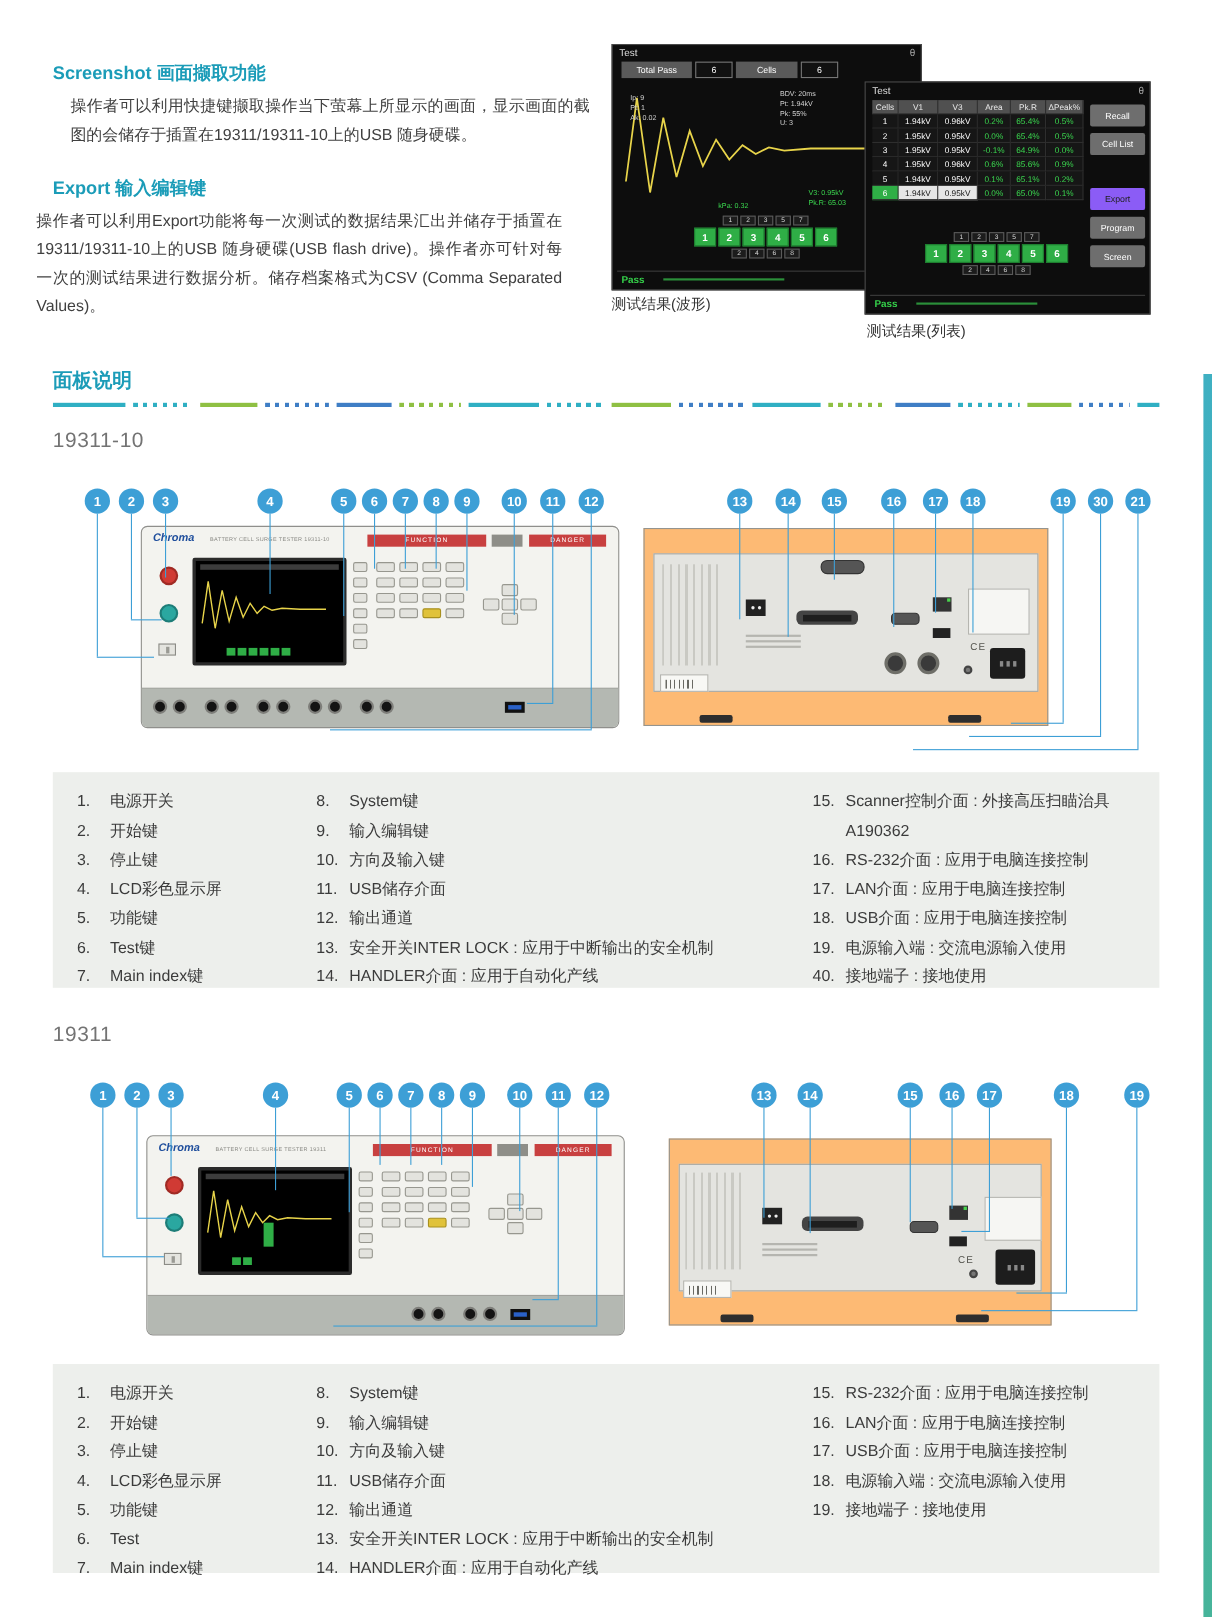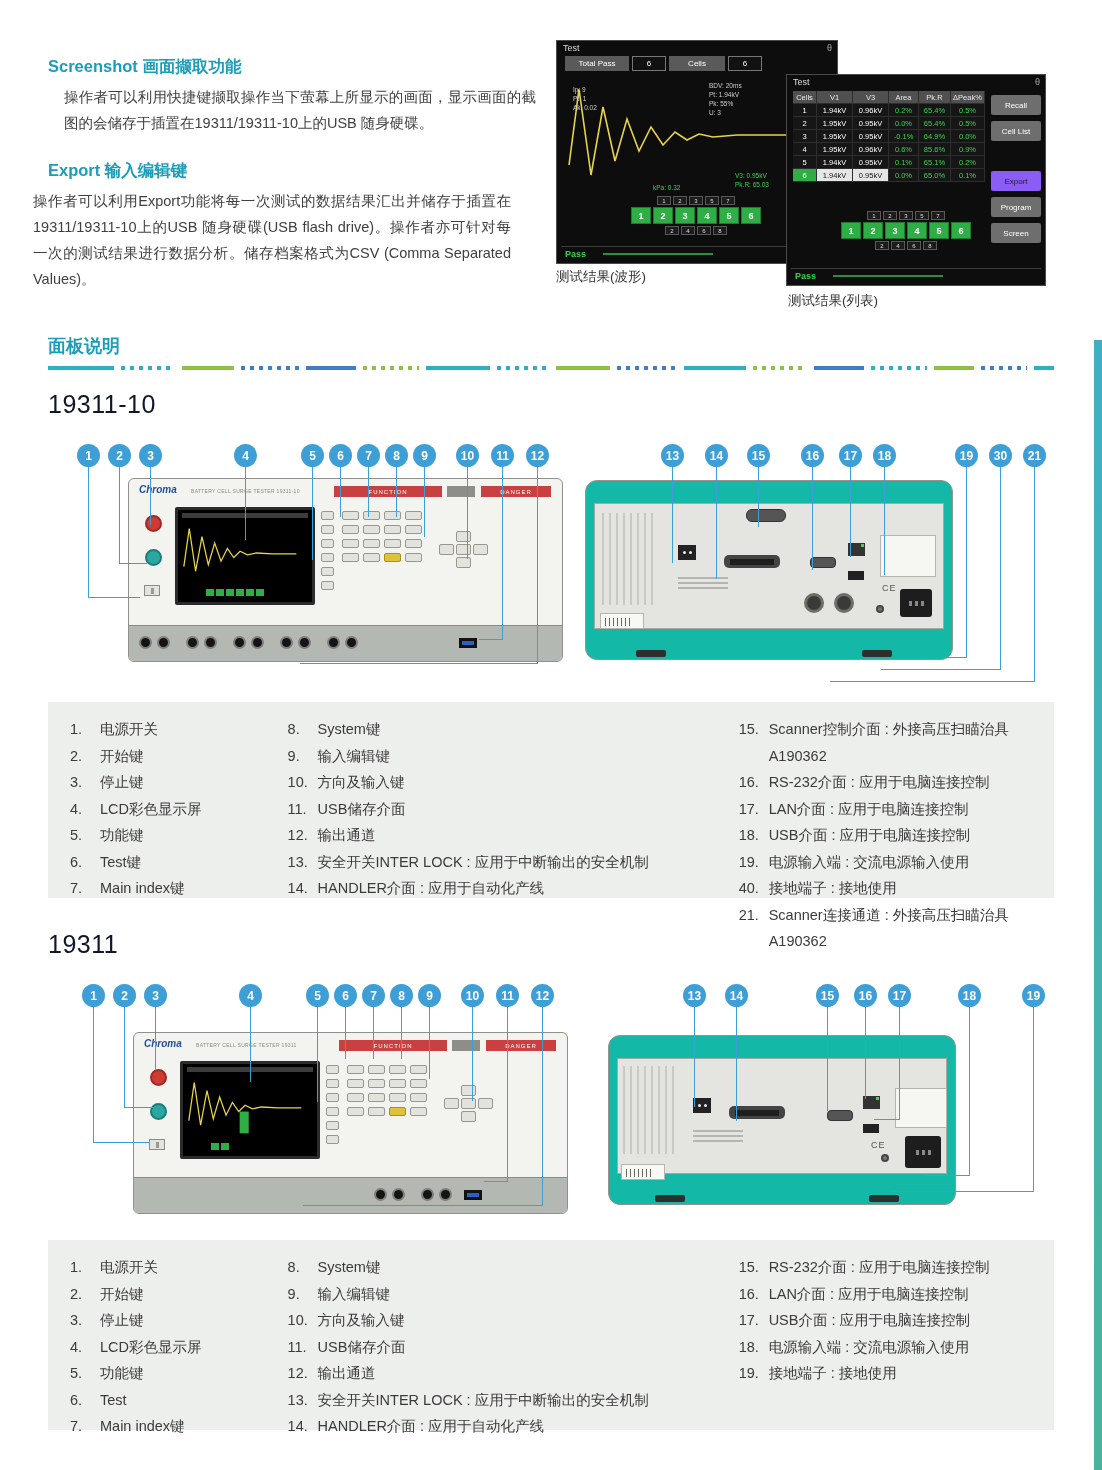--- a/index.html
+++ b/index.html
@@ -13,7 +13,7 @@
 
 
 .panel-title{position:absolute;font-size:18px;font-weight:bold;color:#1b9cb8}
-.model-title{position:absolute;font-size:25px;font-weight:400;color:#0f172a;letter-spacing:.5px}
+.model-title{position:absolute;font-size:19px;font-weight:400;color:#737373;letter-spacing:.5px}
 .caption{position:absolute;font-size:13.5px;color:#333}
 
 

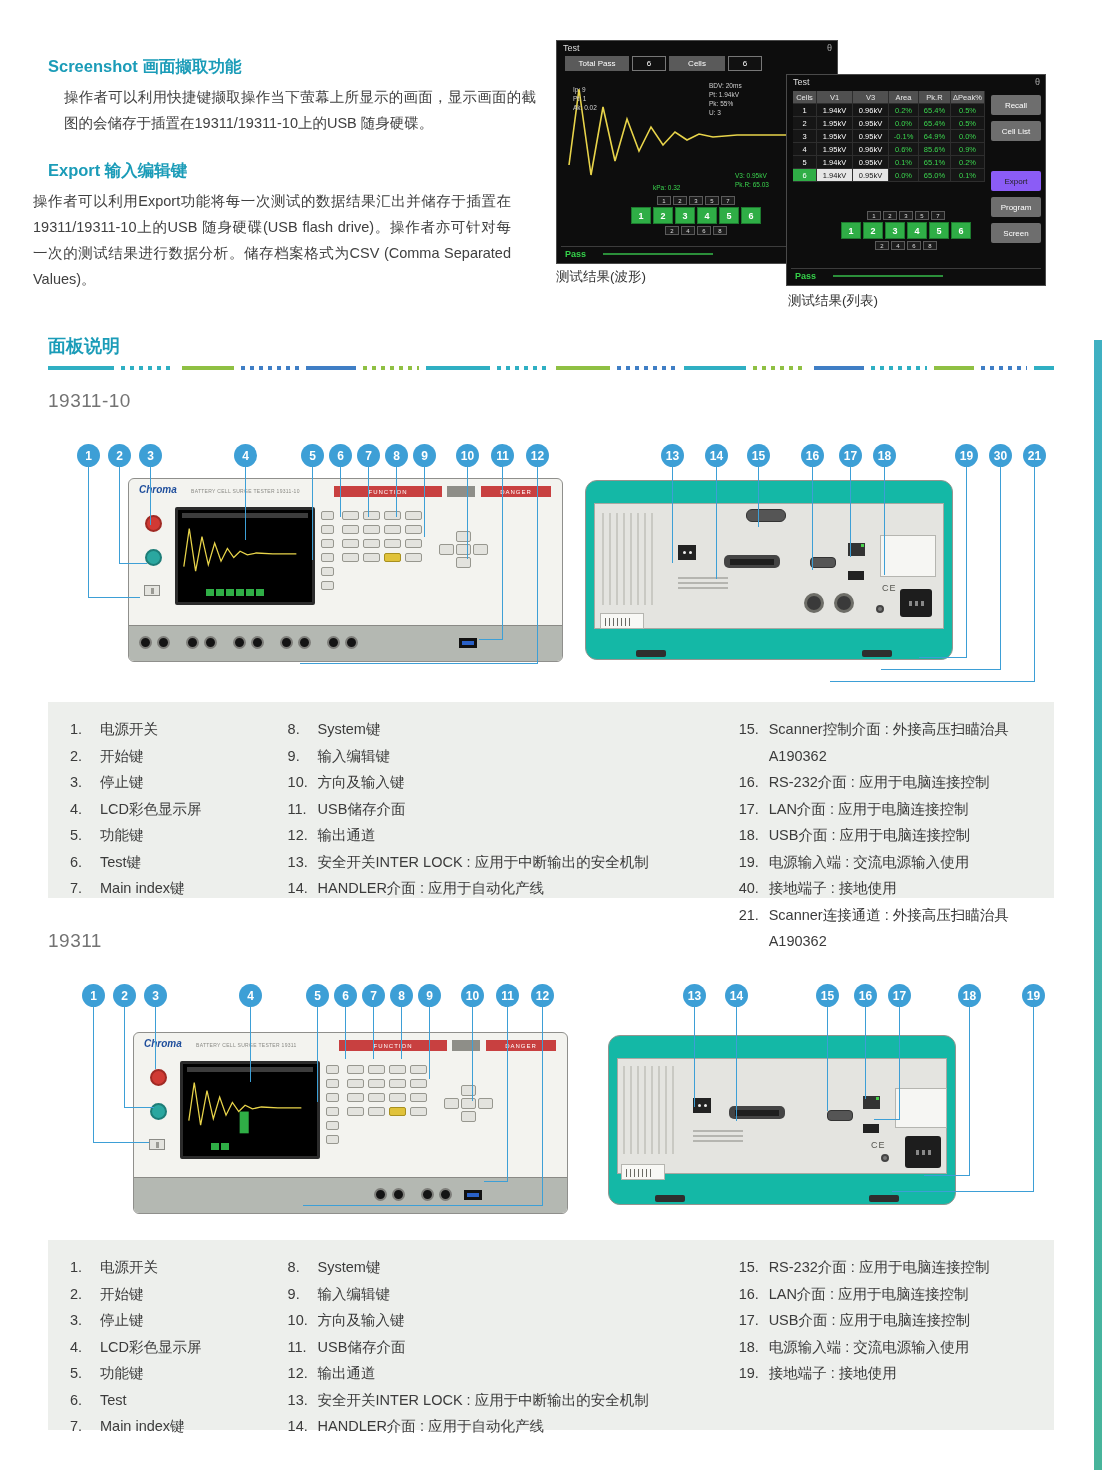--- a/index.html
+++ b/index.html
@@ -98,7 +98,7 @@
 .usb i{width:12px;height:4px;background:#2a61c8;display:block}
 
 
-.rear{position:absolute;background:#14b8a6;border:1px solid #94948f;border-radius:12px;z-index:1}
+.rear{position:absolute;background:#fdba74;border:1px solid #94948f;border-radius:0;z-index:1}
 .recess{position:absolute;left:8px;top:22px;right:8px;bottom:30px;background:#e4e4e0;border:1px solid #a8a8a2}
 .vent{position:absolute;background-image:repeating-linear-gradient(90deg,#c9c9c3 0 2px,transparent 2px 7px)}
 .interlock{position:absolute;width:18px;height:15px;background:#222;display:flex;align-items:center;justify-content:center;gap:3px}

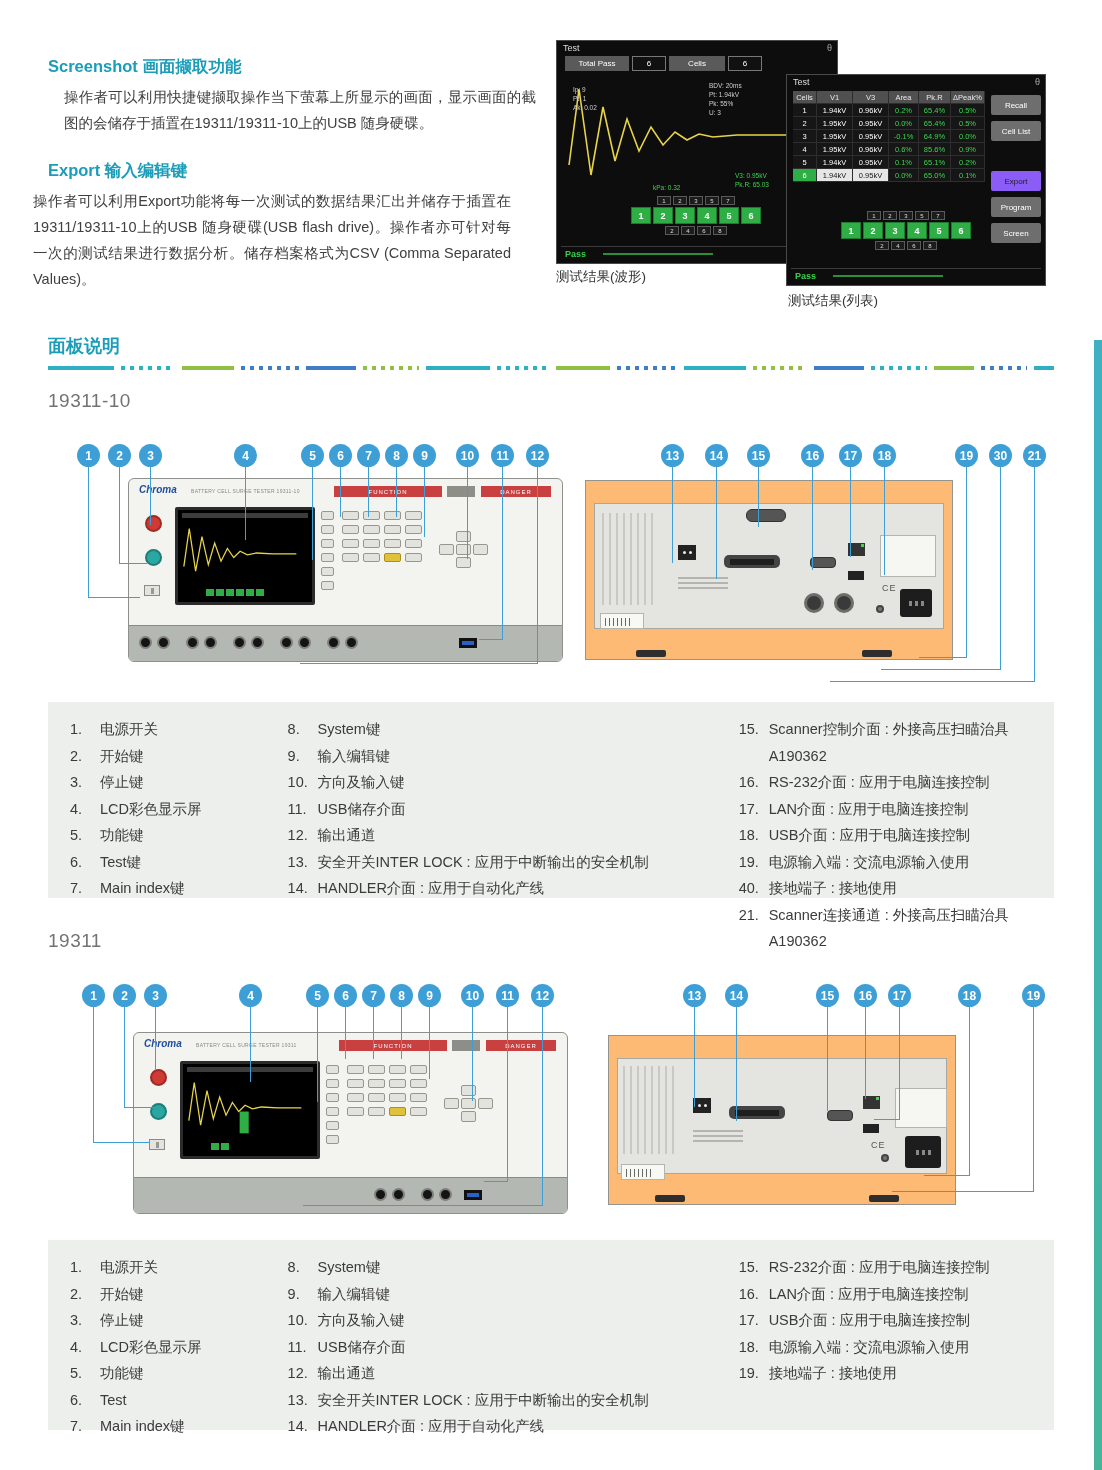--- a/index.html
+++ b/index.html
@@ -631,10 +631,6 @@
           <span class="ln">40.</span>
           <span class="lt">接地端子 : 接地使用</span>
         </div>
-      <div class="lrow">
-          <span class="ln">21.</span>
-          <span class="lt">Scanner连接通道 : 外接高压扫瞄治具A190362</span>
-        </div>
     </div>
   </div>
 

